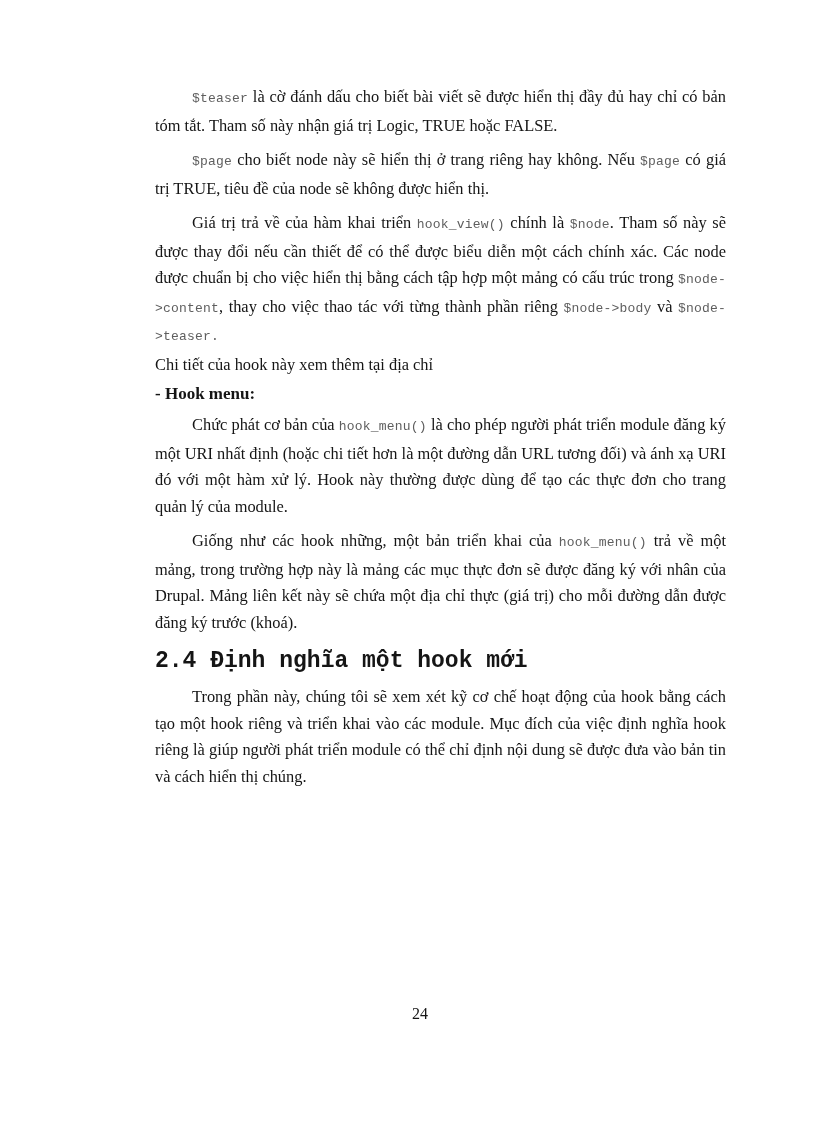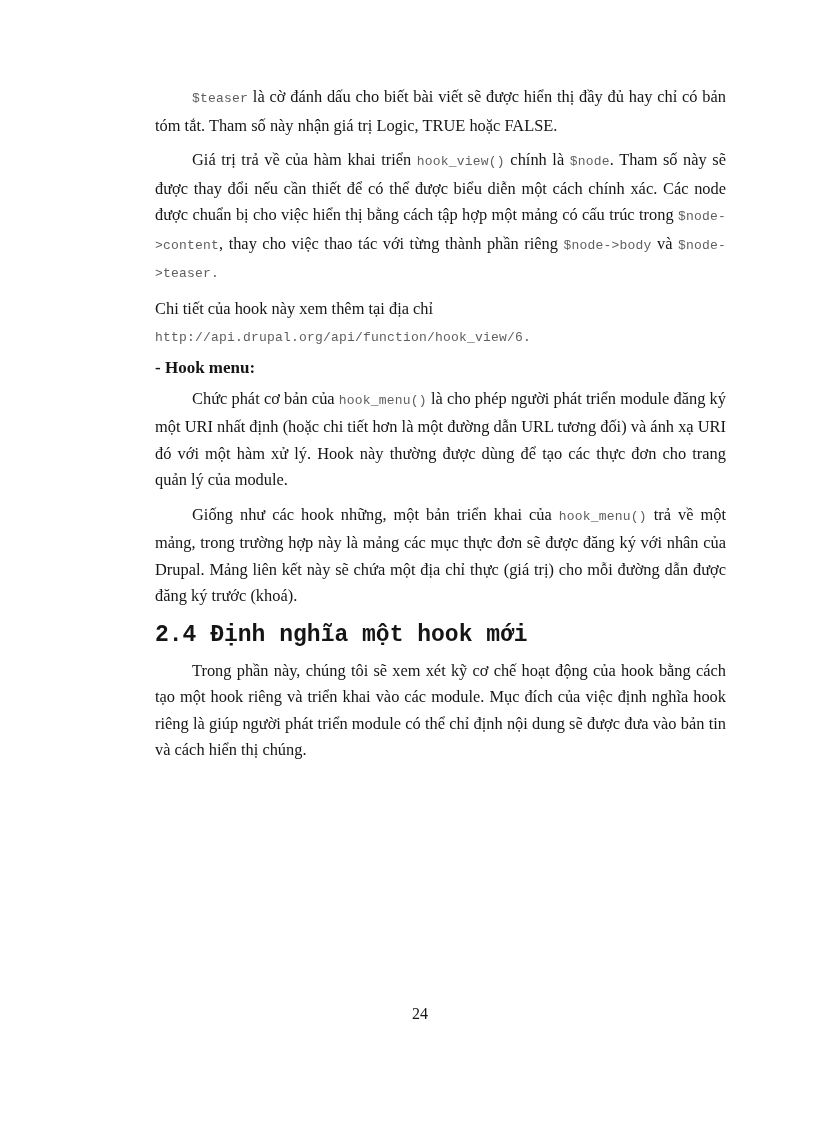--- a/index.html
+++ b/index.html
@@ -77,6 +77,7 @@
 
 <div class="doc">
     <p class="par indent"><span class="code">$teaser</span><span> là cờ đánh dấu cho biết bài viết sẽ được hiển thị đầy đủ hay chỉ có bản tóm tắt. Tham số này nhận giá trị Logic, TRUE hoặc FALSE.</span></p>
+    <p class="par indent"><span class="code">$page</span><span> cho biết node này sẽ hiển thị ở trang riêng hay không. Nếu </span><span class="code">$page</span><span> có giá trị TRUE, tiêu đề của node sẽ không được hiển thị.</span></p>
     <p class="par indent"><span>Giá trị trả về của hàm khai triển </span><span class="code">hook_view()</span><span> chính là </span><span class="code">$node</span><span>. Tham số này sẽ được thay đổi nếu cần thiết để có thể được biểu diễn một cách chính xác. Các node được chuẩn bị cho việc hiển thị bằng cách tập hợp một mảng có cấu trúc trong </span><span class="code">$node-&gt;content</span><span>, thay cho việc thao tác với từng thành phần riêng </span><span class="code">$node-&gt;body</span><span> và </span><span class="code">$node-&gt;teaser.</span></p>
     <p class="par"><span>Chi tiết của hook này xem thêm tại địa chỉ</span></p>
     <p class="par codeline"><span class="code">http://api.drupal.org/api/function/hook_view/6.</span></p>

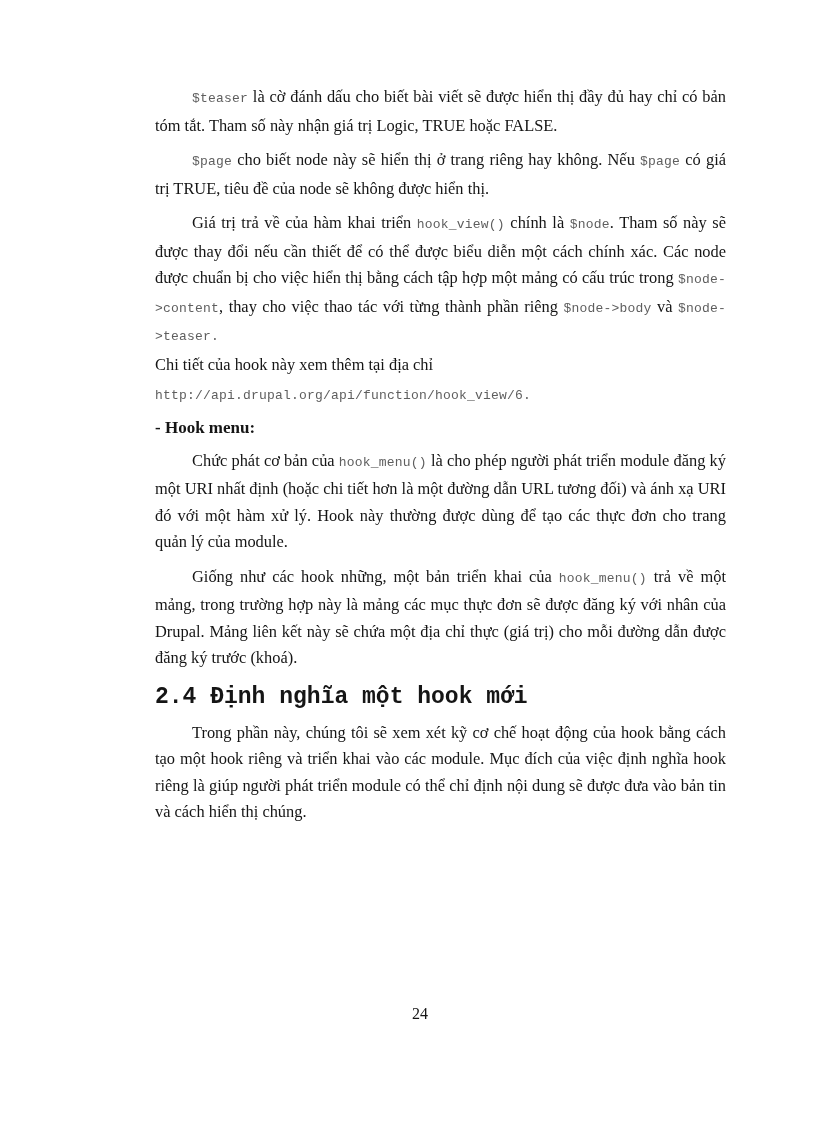--- a/index.html
+++ b/index.html
@@ -80,7 +80,6 @@
     <p class="par indent"><span class="code">$page</span><span> cho biết node này sẽ hiển thị ở trang riêng hay không. Nếu </span><span class="code">$page</span><span> có giá trị TRUE, tiêu đề của node sẽ không được hiển thị.</span></p>
     <p class="par indent"><span>Giá trị trả về của hàm khai triển </span><span class="code">hook_view()</span><span> chính là </span><span class="code">$node</span><span>. Tham số này sẽ được thay đổi nếu cần thiết để có thể được biểu diễn một cách chính xác. Các node được chuẩn bị cho việc hiển thị bằng cách tập hợp một mảng có cấu trúc trong </span><span class="code">$node-&gt;content</span><span>, thay cho việc thao tác với từng thành phần riêng </span><span class="code">$node-&gt;body</span><span> và </span><span class="code">$node-&gt;teaser.</span></p>
     <p class="par"><span>Chi tiết của hook này xem thêm tại địa chỉ</span></p>
-    <p class="par codeline"><span class="code">http://api.drupal.org/api/function/hook_view/6.</span></p>
     <h3 class="subhead"><span>- Hook menu:</span></h3>
     <p class="par indent"><span>Chức phát cơ bản của </span><span class="code">hook_menu()</span><span> là cho phép người phát triển module đăng ký một URI nhất định (hoặc chi tiết hơn là một đường dẫn URL tương đối) và ánh xạ URI đó với một hàm xử lý. Hook này thường được dùng để tạo các thực đơn cho trang quản lý của module.</span></p>
     <p class="par indent"><span>Giống như các hook những, một bản triển khai của </span><span class="code">hook_menu()</span><span> trả về một mảng, trong trường hợp này là mảng các mục thực đơn sẽ được đăng ký với nhân của Drupal. Mảng liên kết này sẽ chứa một địa chỉ thực (giá trị) cho mỗi đường dẫn được đăng ký trước (khoá).</span></p>

